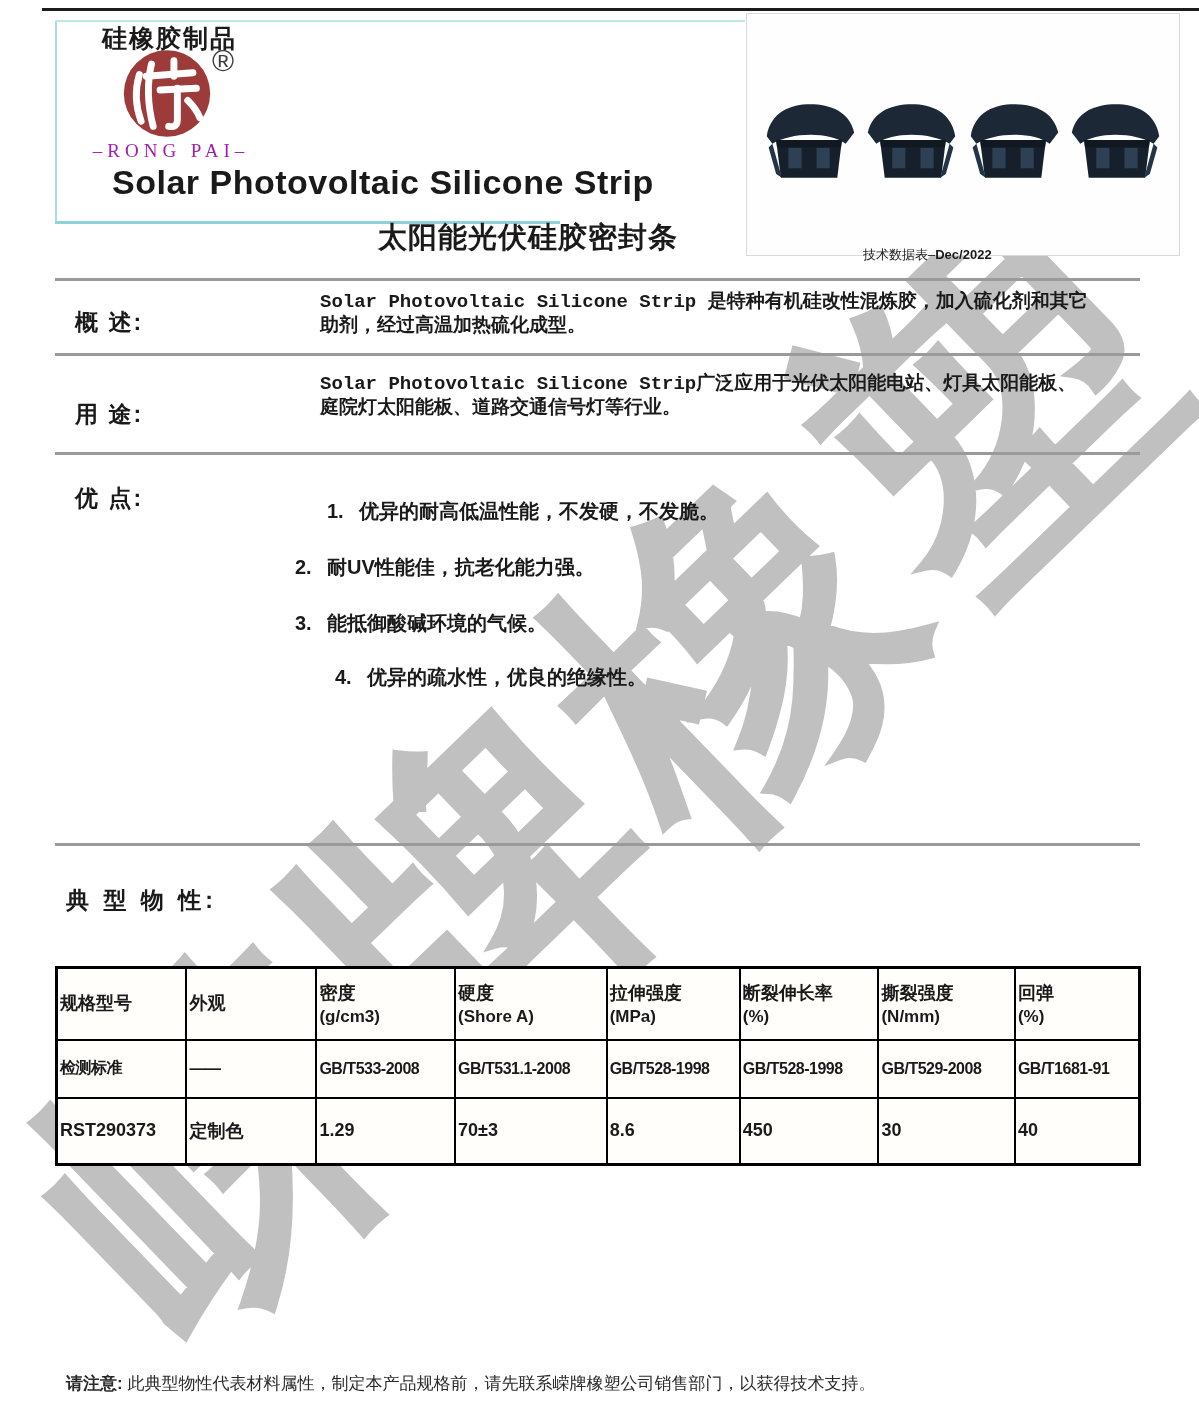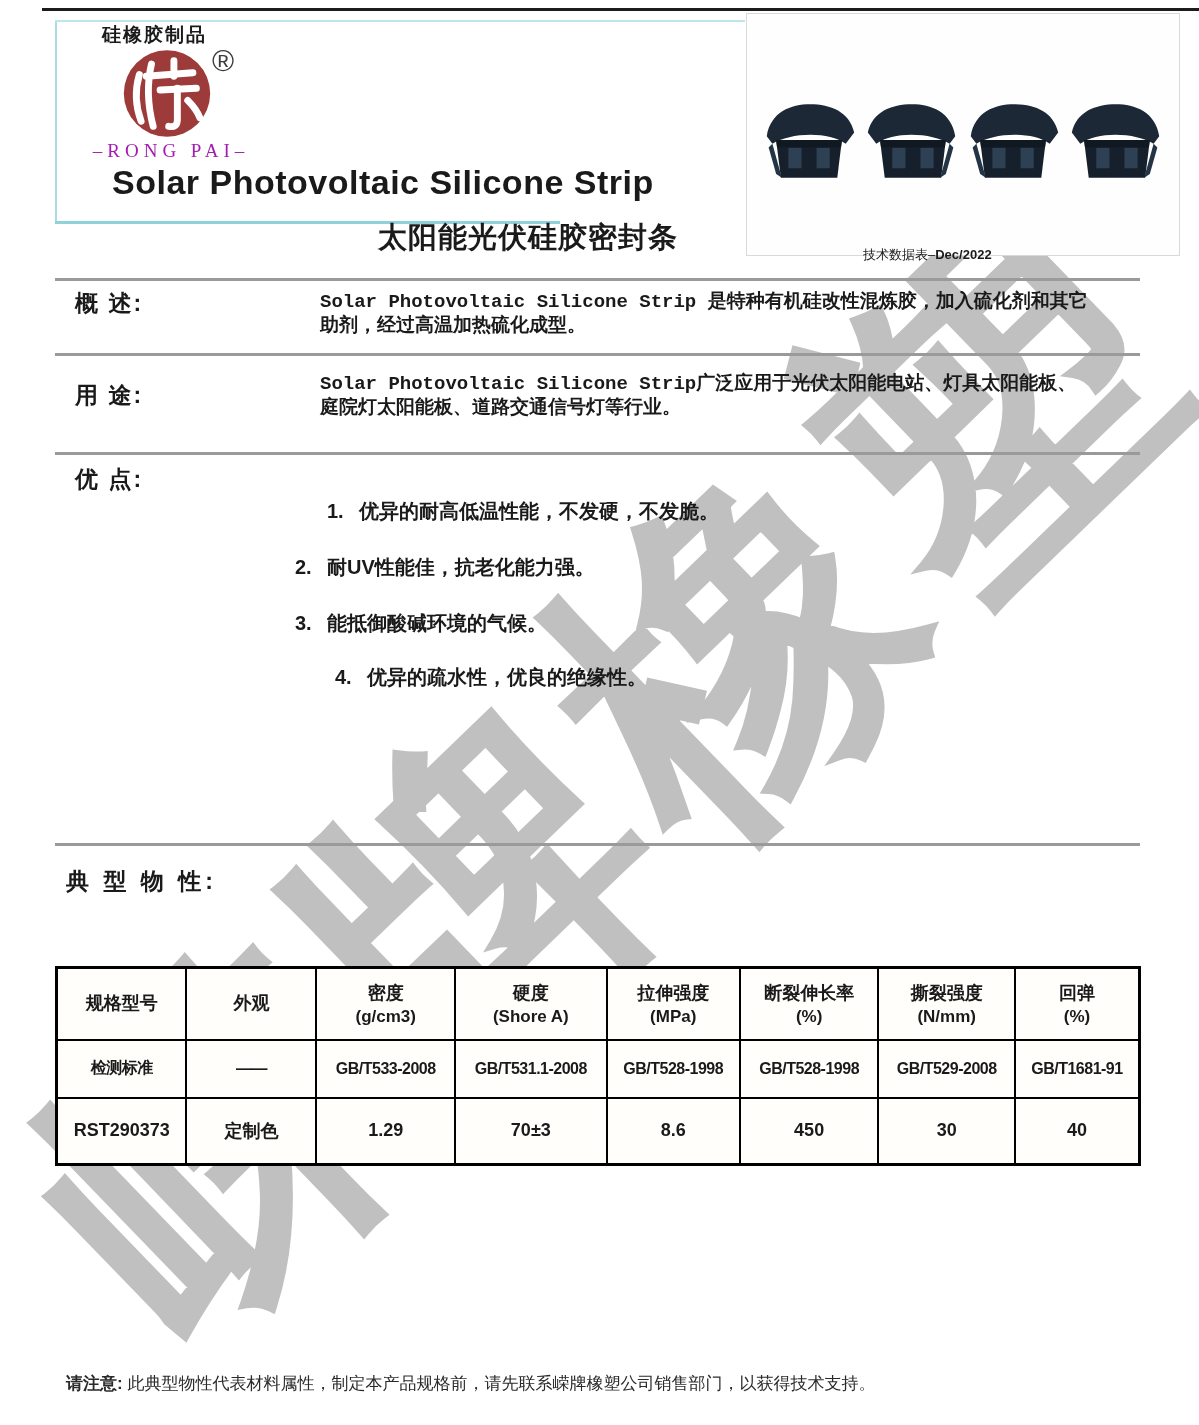--- a/index.html
+++ b/index.html
@@ -21,7 +21,7 @@
   .frame-top    { position:absolute; left:55px;  top:20px;  width:690px; height:2px;  background:#bfe7ea; }
   .frame-bottom { position:absolute; left:55px;  top:221px; width:505px; height:3px;  background:#8fd2da; }
 
-  .tagline { position:absolute; left:102px; top:22px; font-size:19px; font-weight:700; letter-spacing:2px; }
+  .tagline { position:absolute; left:102px; top:22px; font-size:25px; font-weight:700; letter-spacing:2px; }
 
   .logo-wrap { position:absolute; left:118px; top:46px; width:130px; height:95px; }
   .reg-mark { position:absolute; left:212px; top:44px; font-size:30px; color:#3c3c3c; font-weight:400; }

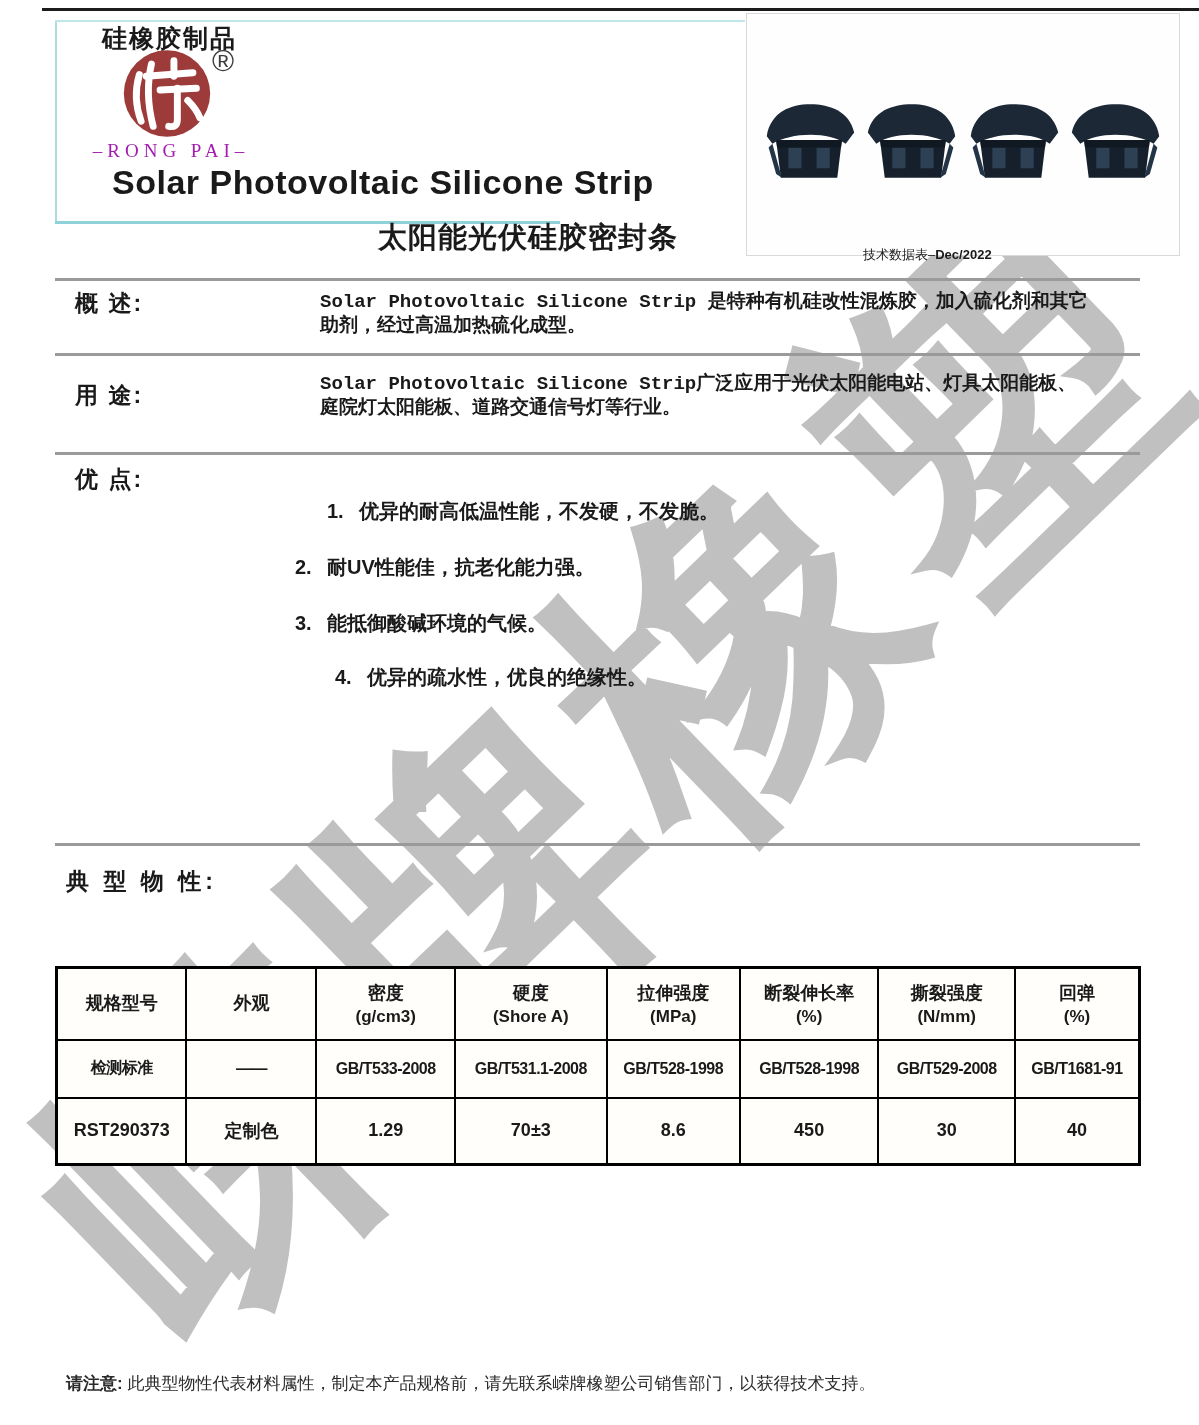--- a/index.html
+++ b/index.html
@@ -43,7 +43,7 @@
   .rule { position:absolute; left:55px; width:1085px; height:3px; background:#9a9a9a; }
   .rule-1 { top:278px; } .rule-2 { top:353px; } .rule-3 { top:452px; } .rule-4 { top:843px; }
 
-  .sec-label { position:absolute; left:75px; font-size:23px; font-weight:700; letter-spacing:2px; white-space:nowrap; }
+  .sec-label { position:absolute; left:75px; font-size:23px; font-weight:700; letter-spacing:2px; white-space:nowrap;margin-top:19px; }
   .lbl-overview { top:288px; } .lbl-usage { top:380px; } .lbl-adv { top:464px; }
   .lbl-props { left:66px; top:866px; letter-spacing:4px; }
 

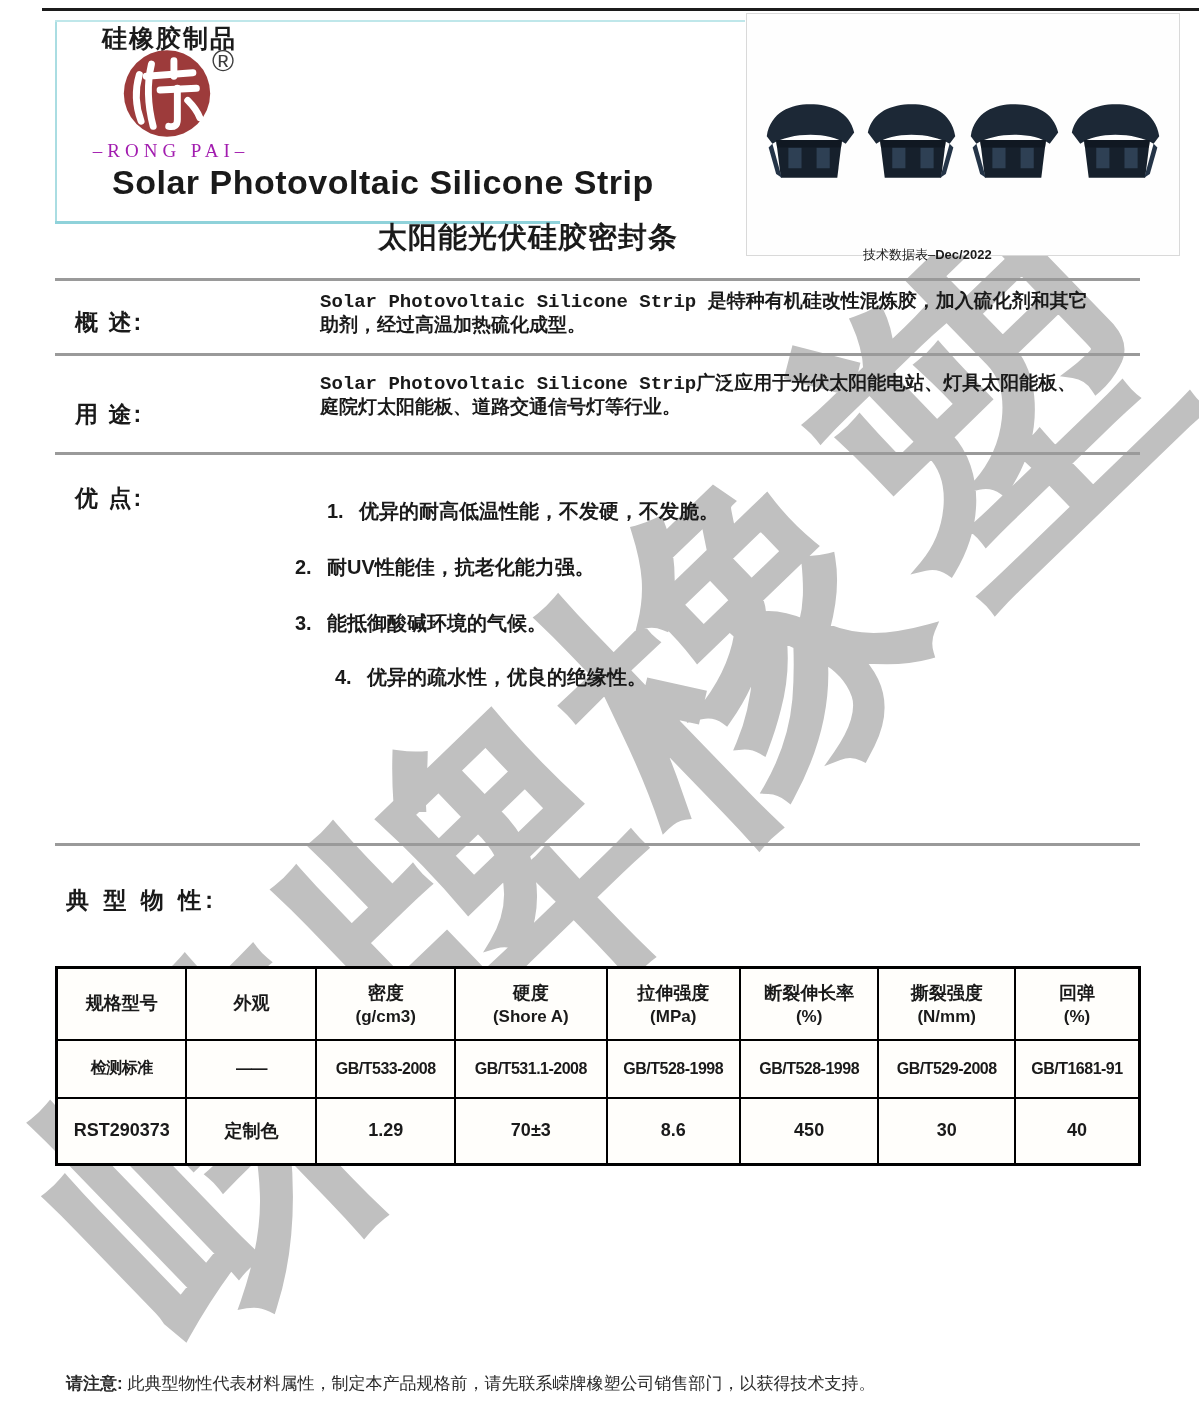--- a/index.html
+++ b/index.html
@@ -58,7 +58,7 @@
   
   table.props { position:absolute; left:55px; top:966px; width:1086px; border-collapse:collapse;
     background:#fffefb; table-layout:fixed; }
-  table.props td, table.props th { border:2px solid #000; text-align:center; vertical-align:middle; padding:2px 12px; }
+  table.props td, table.props th { border:2px solid #000; text-align:left; vertical-align:middle; padding:2px 2px; }
   table.props { border:3px solid #000; }
   tr.hdr td { height:72px; font-weight:700; font-size:18px; }
   tr.hdr .unit { font-weight:700; font-size:17px; margin-top:2px; }

